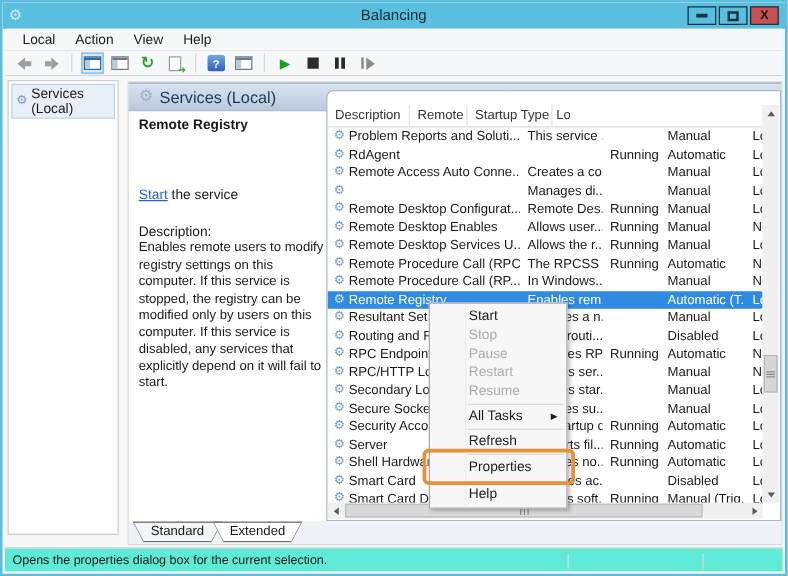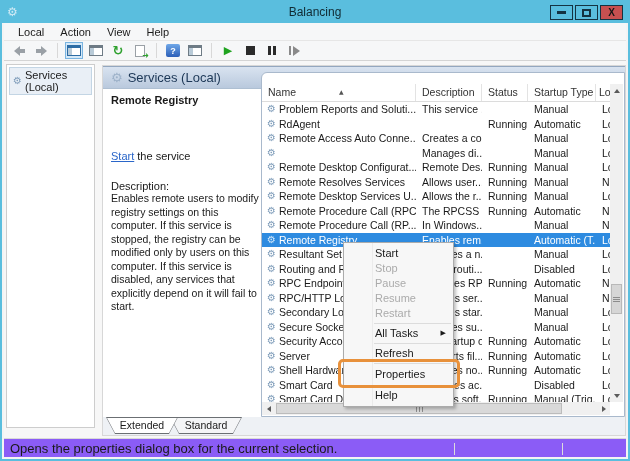--- a/index.html
+++ b/index.html
@@ -241,7 +241,6 @@
 
       <div class="tablepanel">
         <div class="thead">
-          <div class="hcell c0"><span>Name</span><span class="sort">▲</span></div>
           <div class="hcell c1">Description</div>
           <div class="hcell c2">Status</div>
           <div class="hcell c3">Startup Type</div>

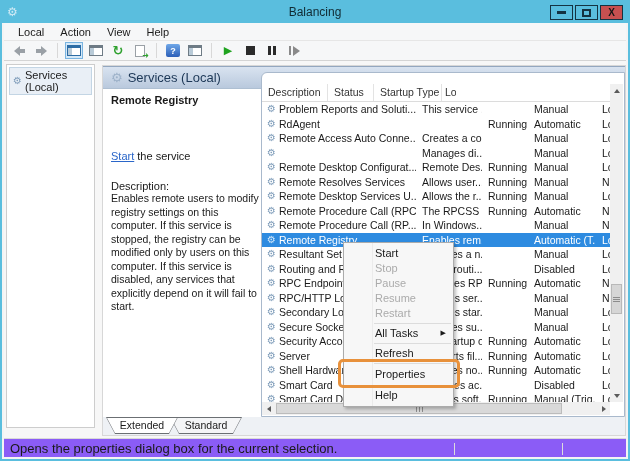--- a/index.html
+++ b/index.html
@@ -242,7 +242,7 @@
       <div class="tablepanel">
         <div class="thead">
           <div class="hcell c1">Description</div>
-          <div class="hcell c2">Status</div>
+          <div class="hcell c2">Remote</div>
           <div class="hcell c3">Startup Type</div>
           <div class="hcell c4">Log</div>
         </div>

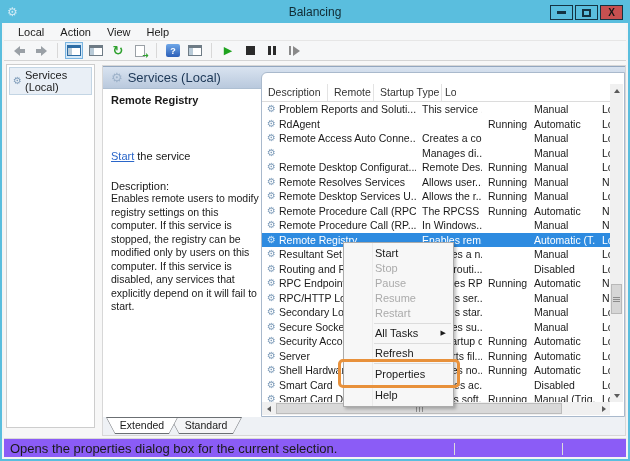--- a/index.html
+++ b/index.html
@@ -299,7 +299,7 @@
             <div class="trow">
               <span class="cell cname c0">
                 <span class="gear">⚙</span>
-                <span>Remote Resolves Services</span>
+                <span>Remote Desktop Enables</span>
               </span>
               <span class="cell c1">Allows user...</span>
               <span class="cell c2">Running</span>

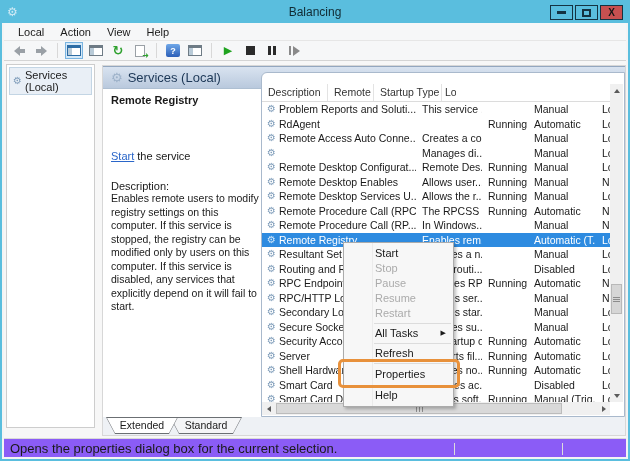--- a/index.html
+++ b/index.html
@@ -503,8 +503,8 @@
       <div class="mitem">Start</div>
       <div class="mitem dis">Stop</div>
       <div class="mitem dis">Pause</div>
+      <div class="mitem dis">Restart</div>
       <div class="mitem dis">Resume</div>
-      <div class="mitem dis">Restart</div>
       <div class="msep"></div>
       <div class="mitem">All Tasks<span class="sub">▶</span></div>
       <div class="msep"></div>

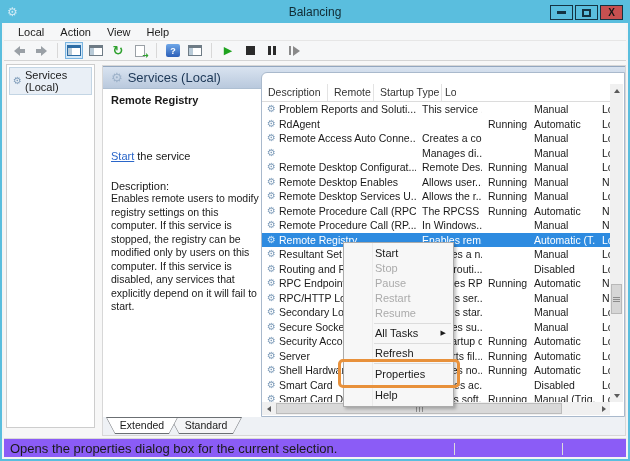--- a/index.html
+++ b/index.html
@@ -487,13 +487,13 @@
       </div>
 
       <div class="tabs">
+        <div class="tab t2" style="width:72px">
+          <div class="outer"></div>
+            <div class="inner">Standard</div>
+        </div>
         <div class="tab t1" style="width:72px">
           <div class="outer"></div>
             <div class="inner">Extended</div>
-        </div>
-        <div class="tab t2" style="width:72px">
-          <div class="outer"></div>
-            <div class="inner">Standard</div>
         </div>
       </div>
     </div>

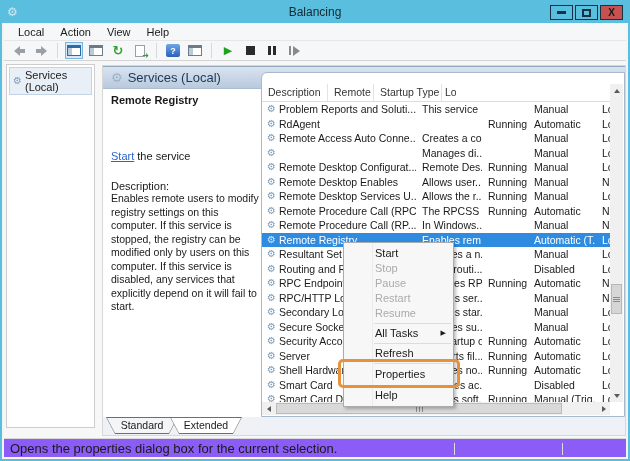--- a/index.html
+++ b/index.html
@@ -117,8 +117,8 @@
   .tab.t1 { z-index:2; } .tab.t2 { z-index:1; } .tab.t2 .inner { background:#f4f5f7; }
 
   
-  .statusbar { position:absolute; left:2px; right:2px; bottom:2px; height:19px; background:#8b5cf6;
-               border-top:1px solid #d9d9d9; display:flex; align-items:center; padding-left:6px; font-size:13px; }
+  .statusbar { position:absolute; left:2px; right:2px; bottom:2px; height:19px; background:#5eead4;
+               border-top:1px solid #d9d9d9; display:flex; align-items:center; padding-left:6px; font-size:10px; }
   .sdiv { position:absolute; top:4px; width:1px; height:12px; background:#dcdcdc; }
 
   

